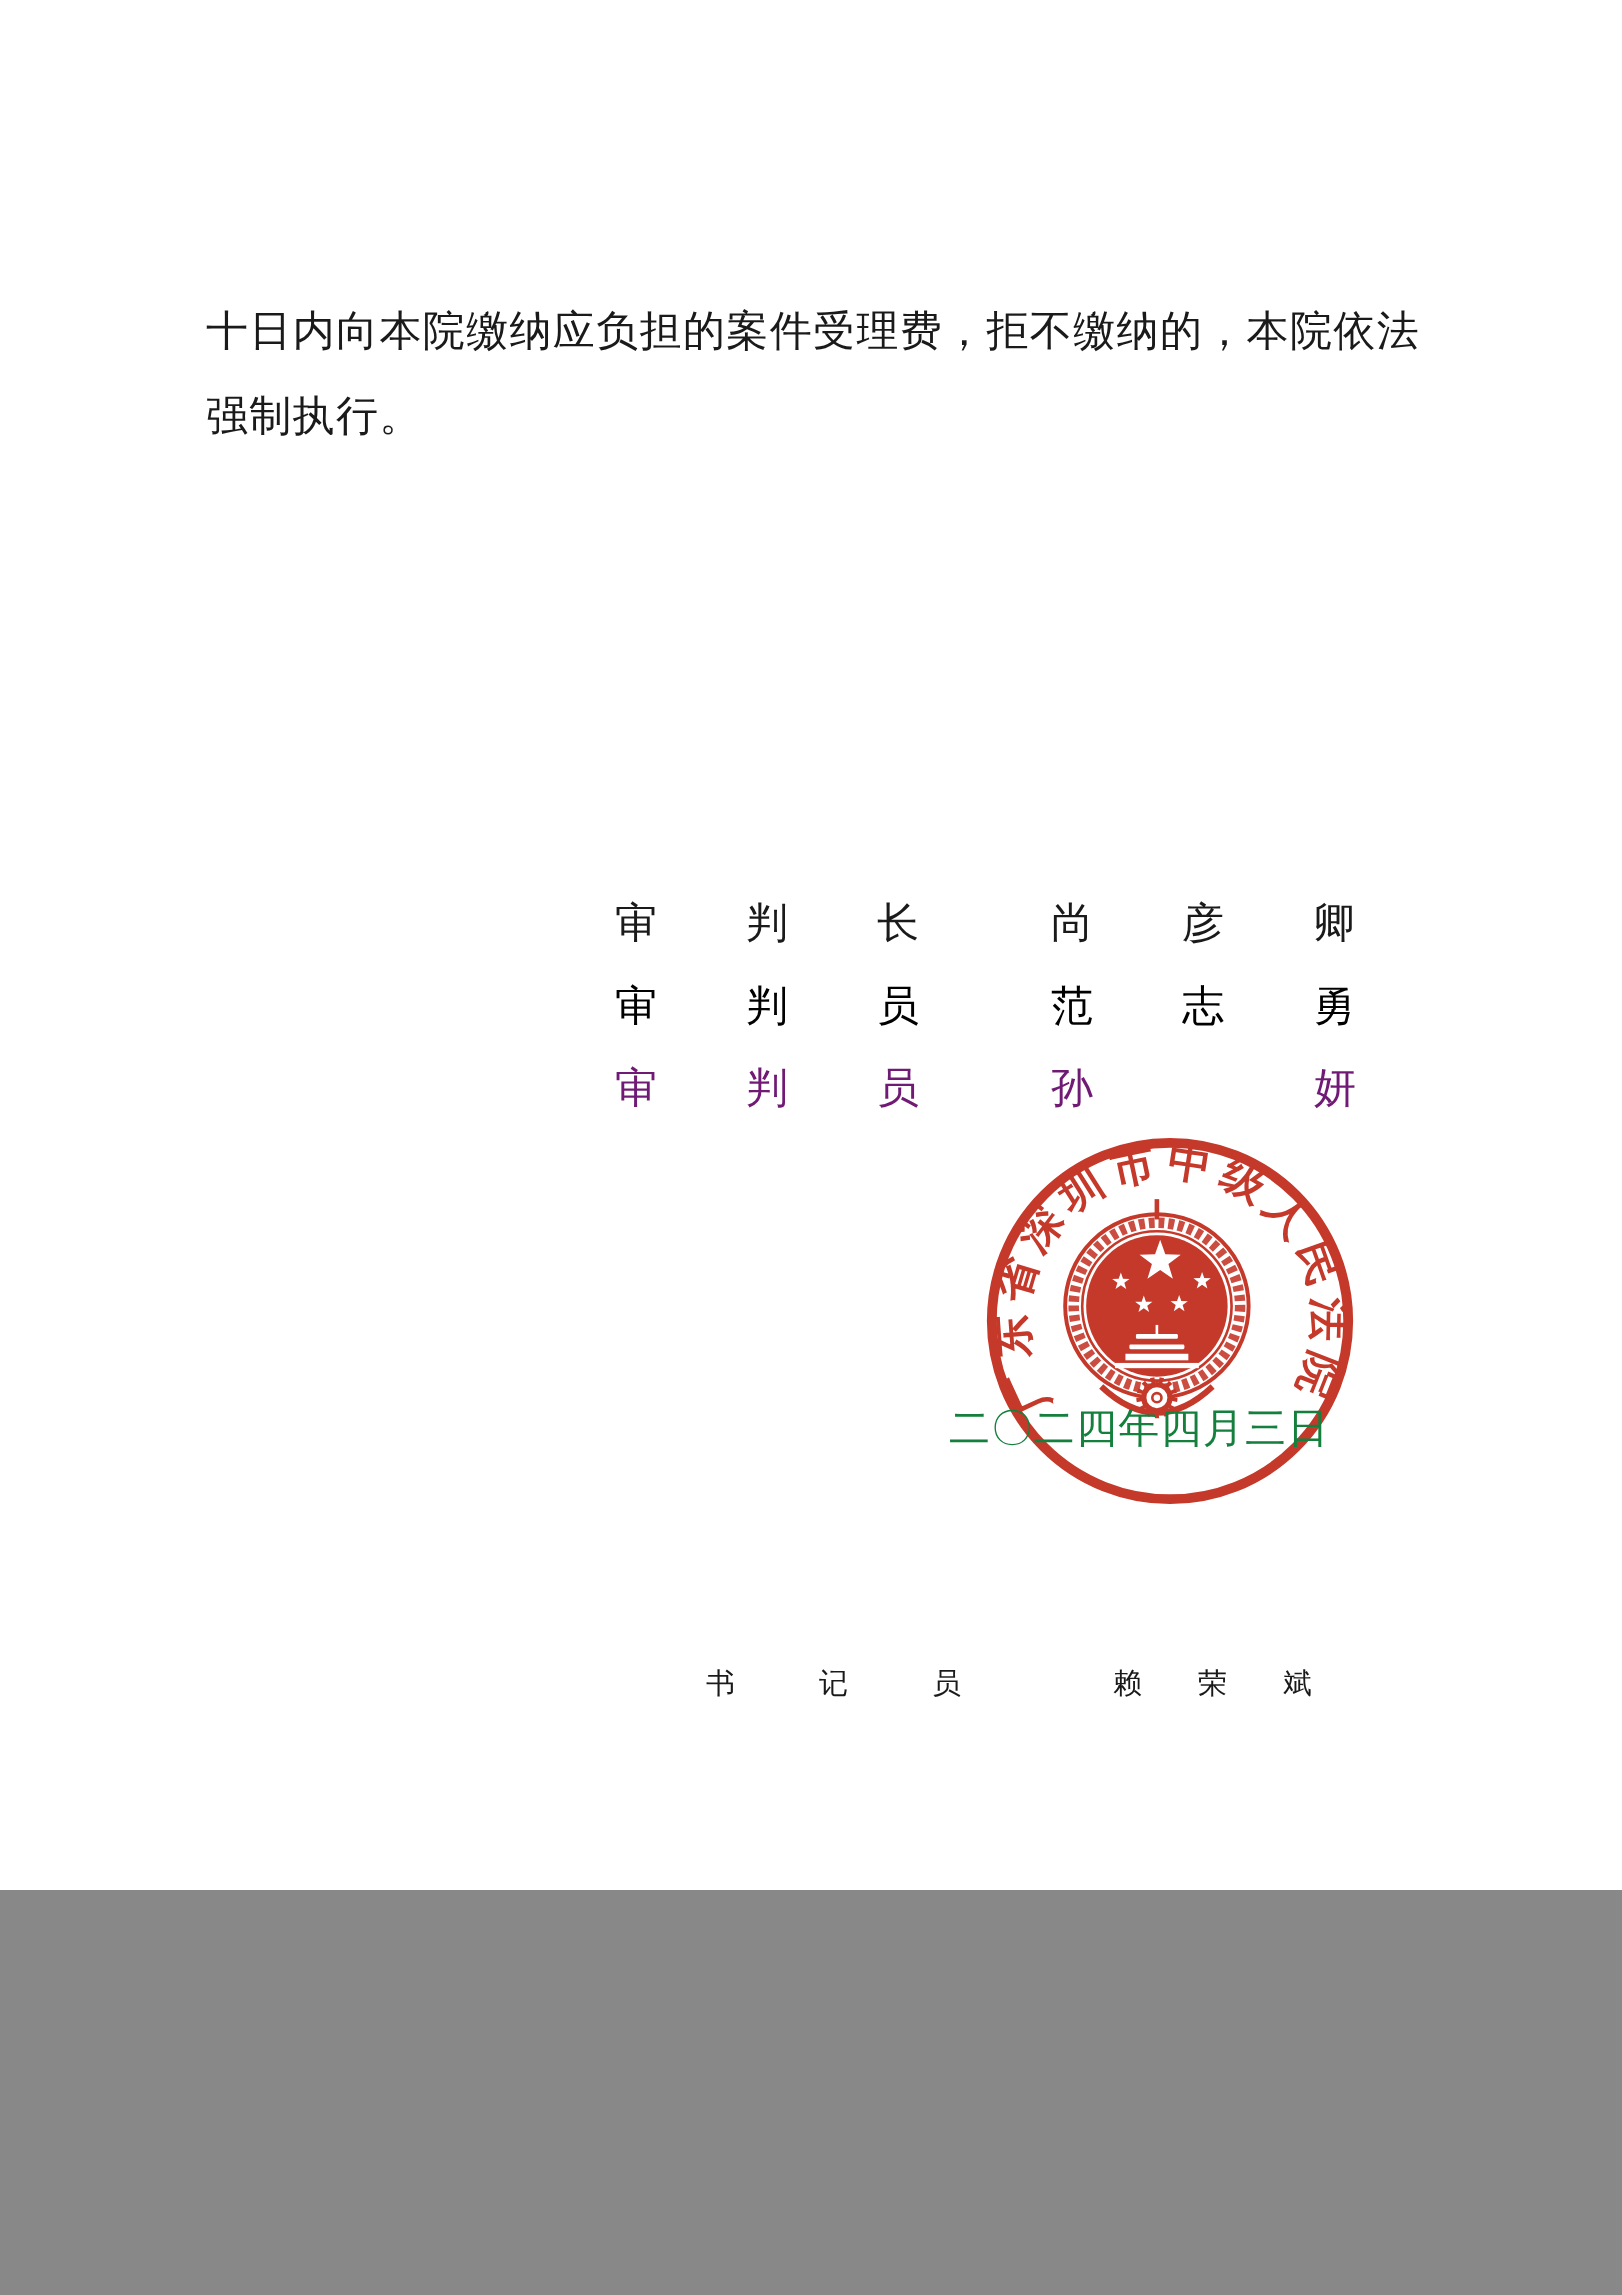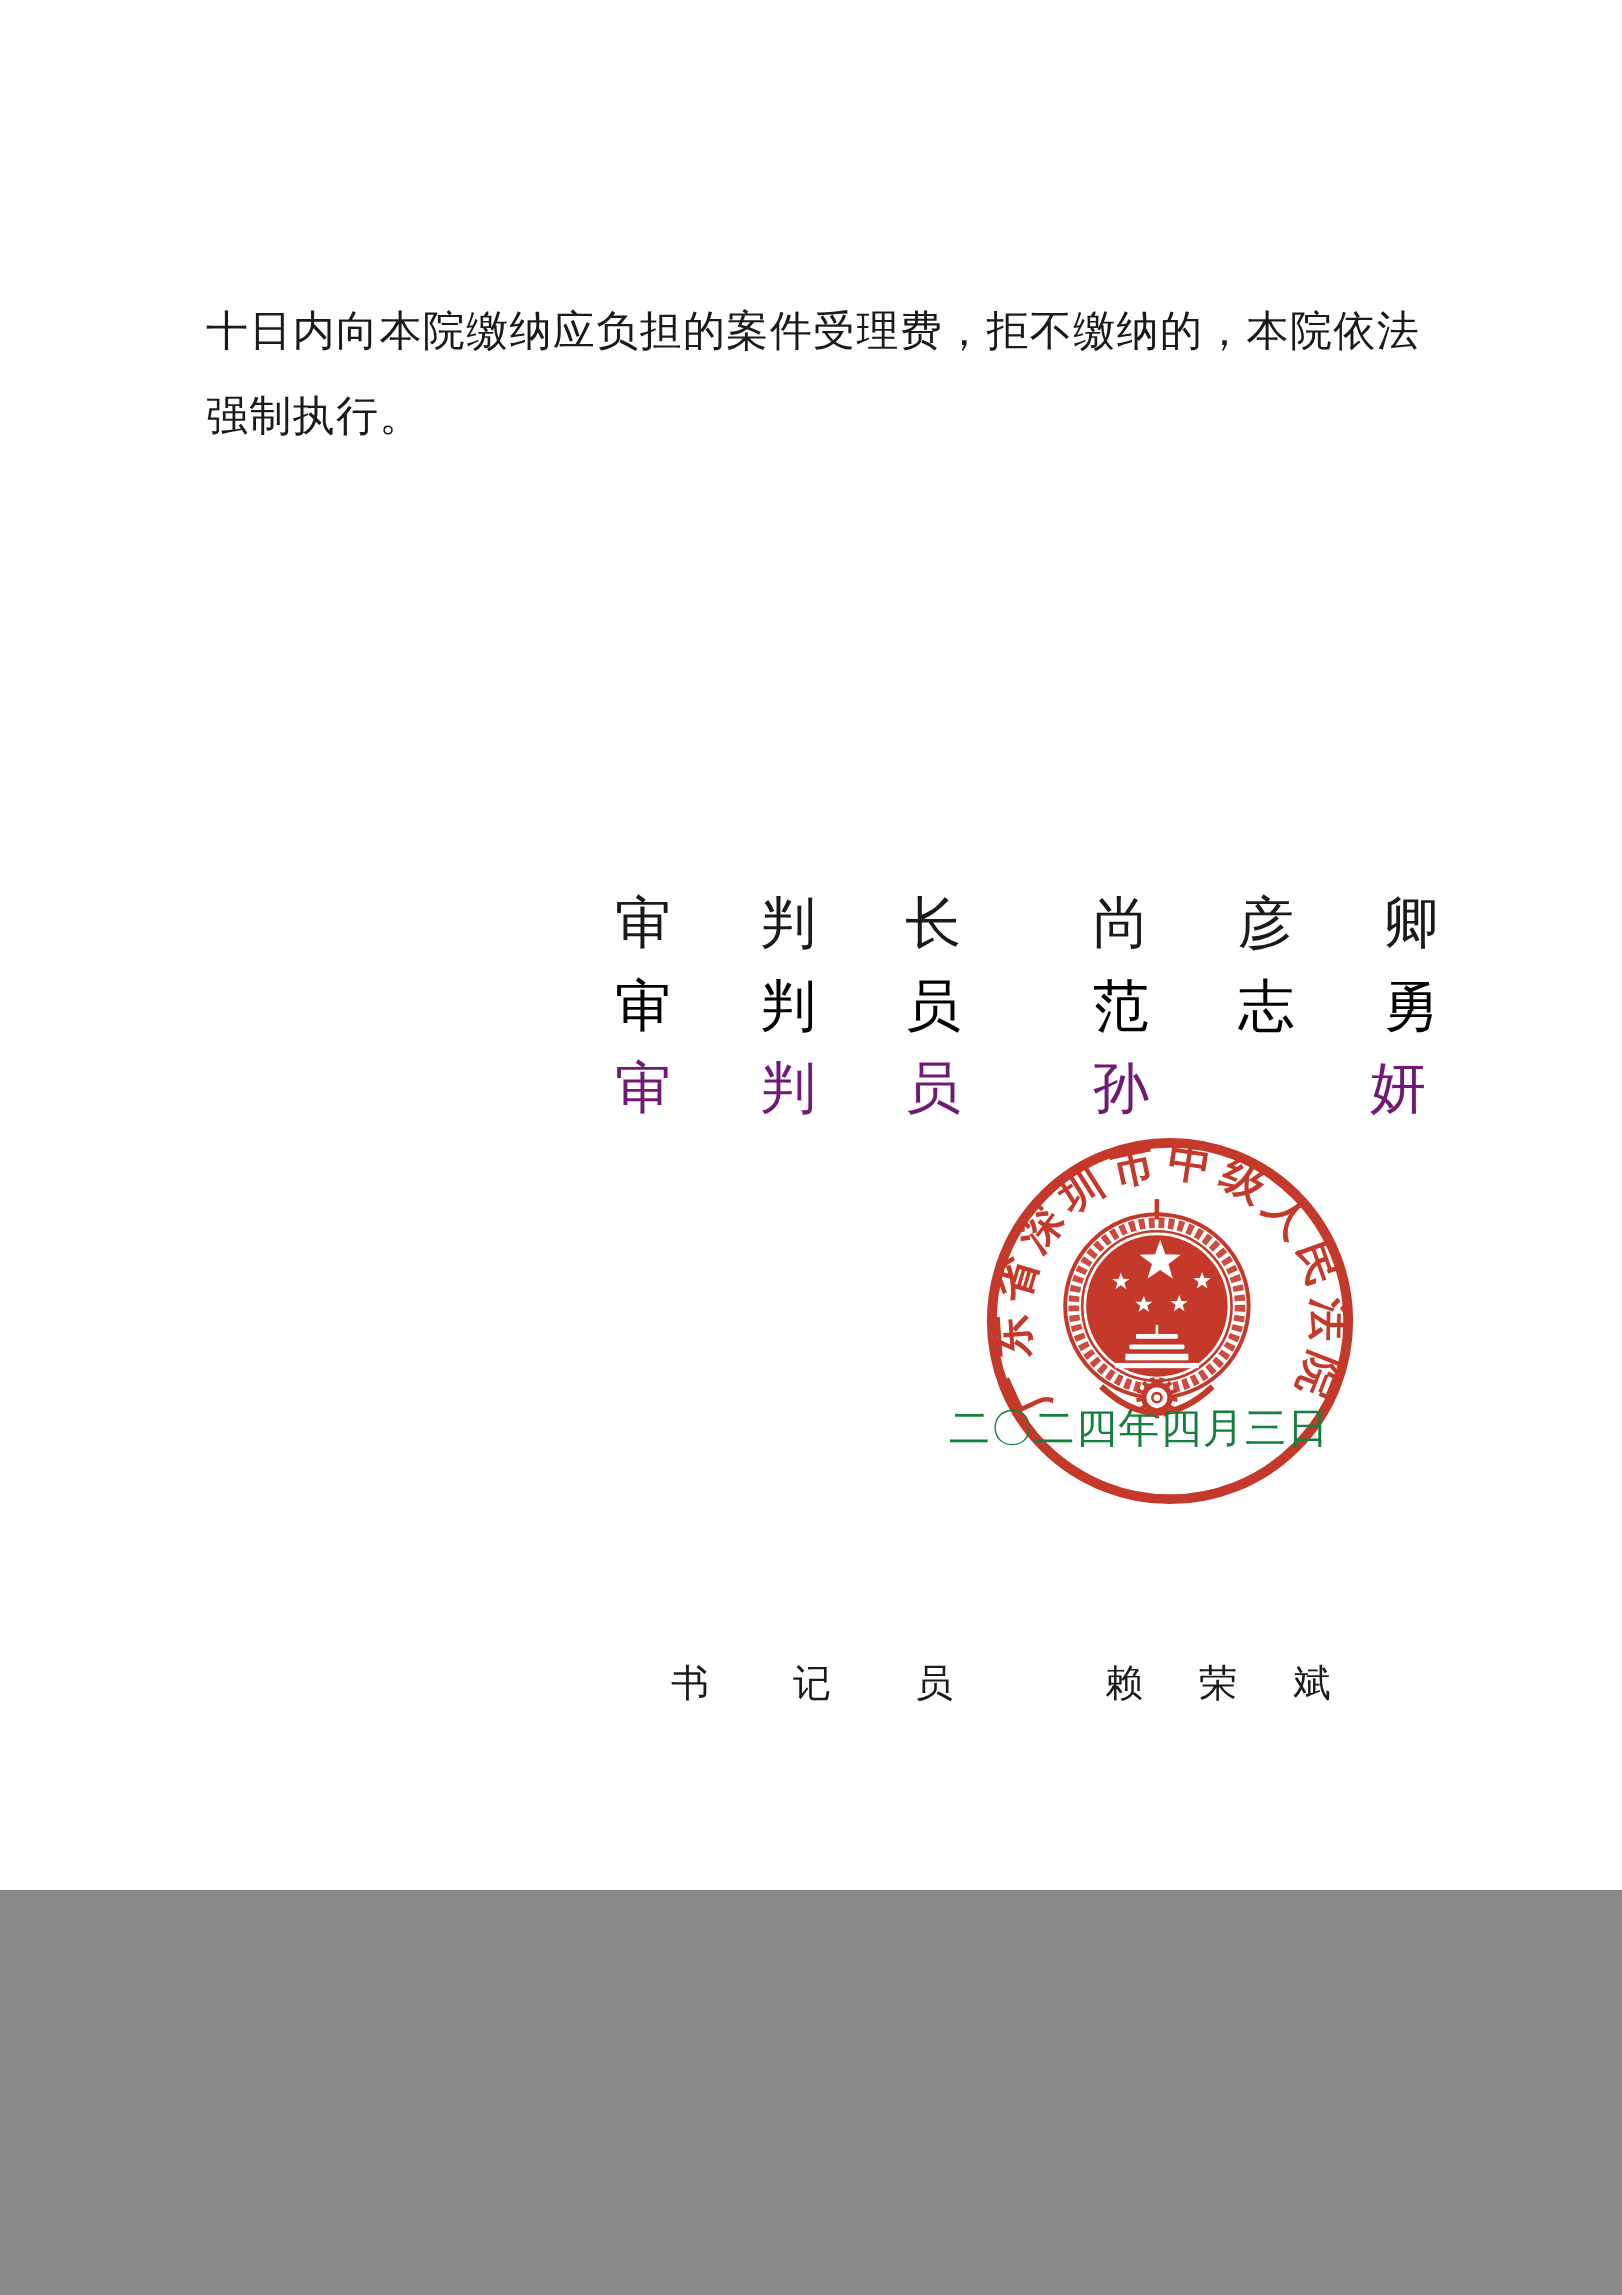--- a/index.html
+++ b/index.html
@@ -25,7 +25,7 @@
   
   .sig-row{
     position:absolute;left:615px;
-    font-size:56px;line-height:42px;white-space:nowrap;
+    font-size:42px;line-height:42px;white-space:nowrap;
   }
   .sig-row .label{letter-spacing:89px;}
   .sig-row .name{margin-left:43px;letter-spacing:89px;}

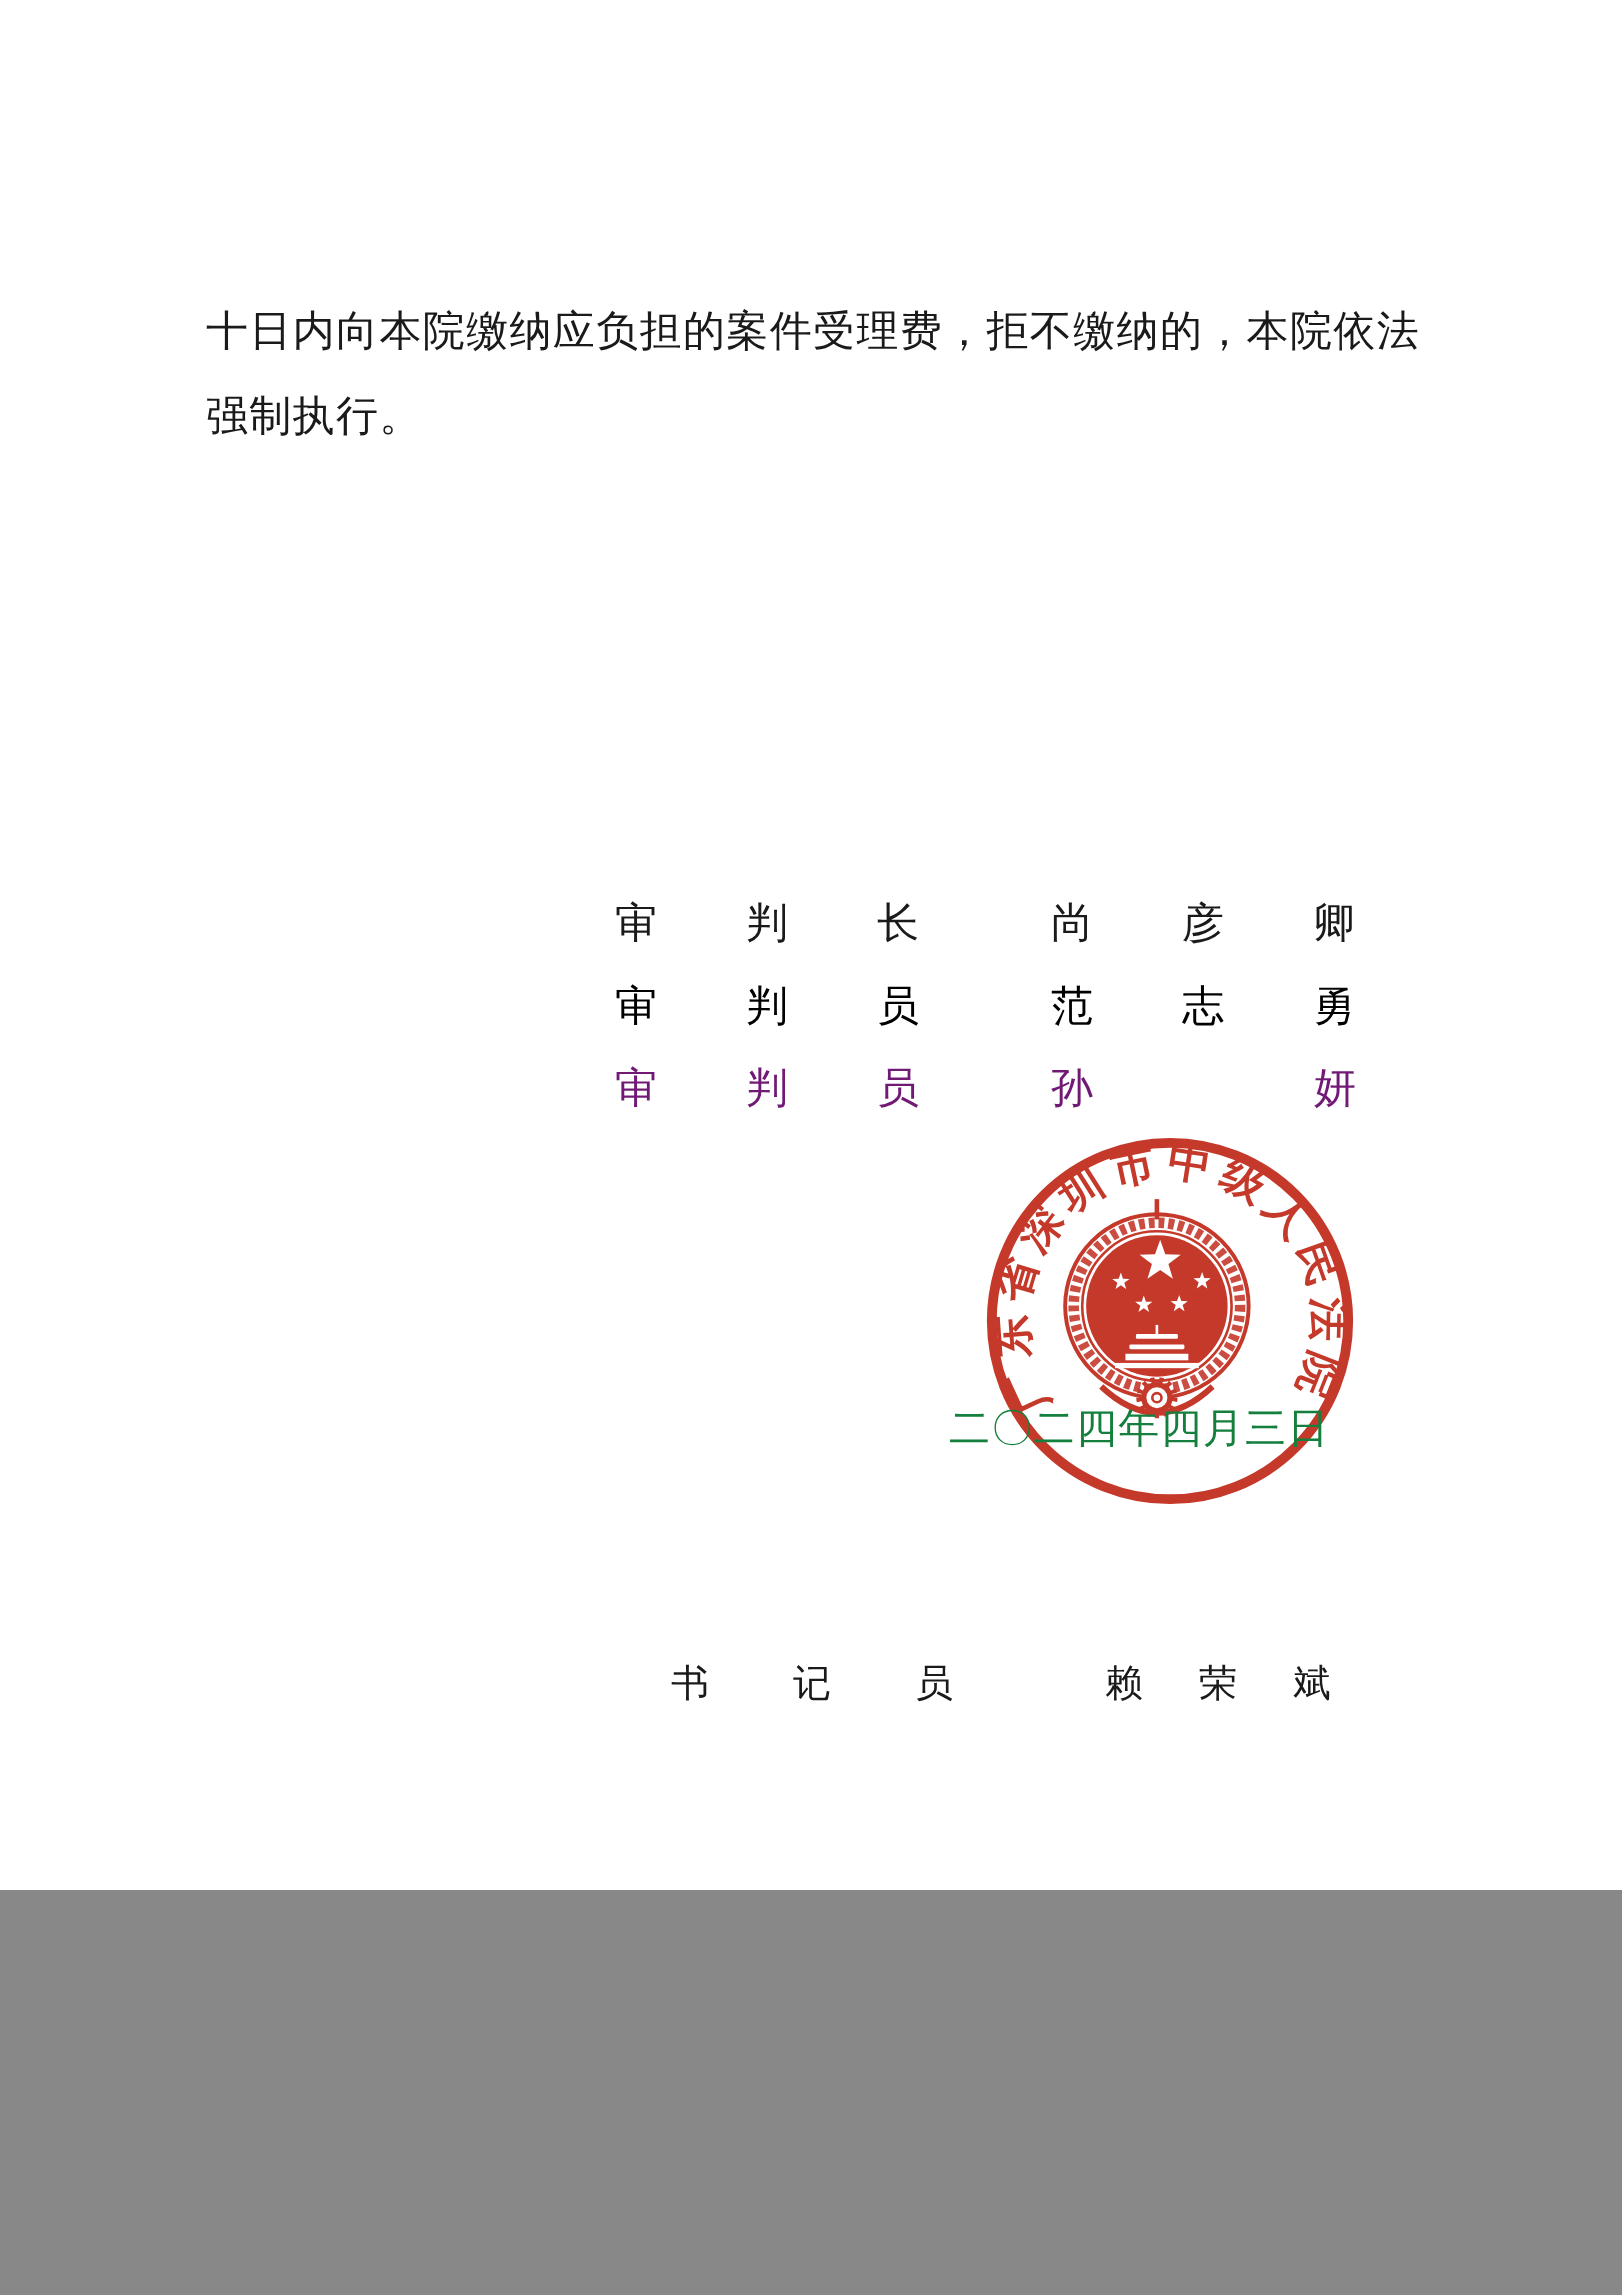--- a/index.html
+++ b/index.html
@@ -55,8 +55,8 @@
   }
   
   .clerk-row{
-    position:absolute;left:671px;top:1662px;
-    font-size:38px;line-height:42px;white-space:nowrap;
+    position:absolute;left:706px;top:1662px;
+    font-size:29px;line-height:42px;white-space:nowrap;
   }
   .clerk-row .label{letter-spacing:84px;}
   .clerk-row .name{margin-left:68px;letter-spacing:56px;}

